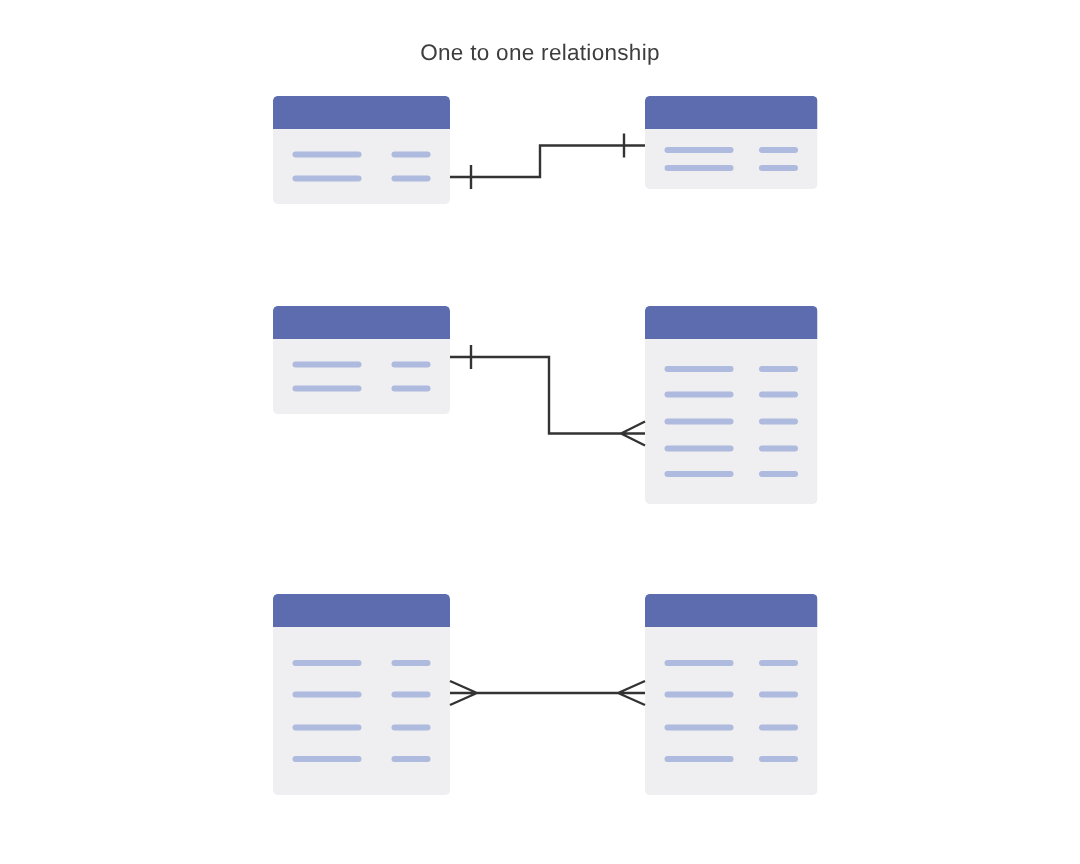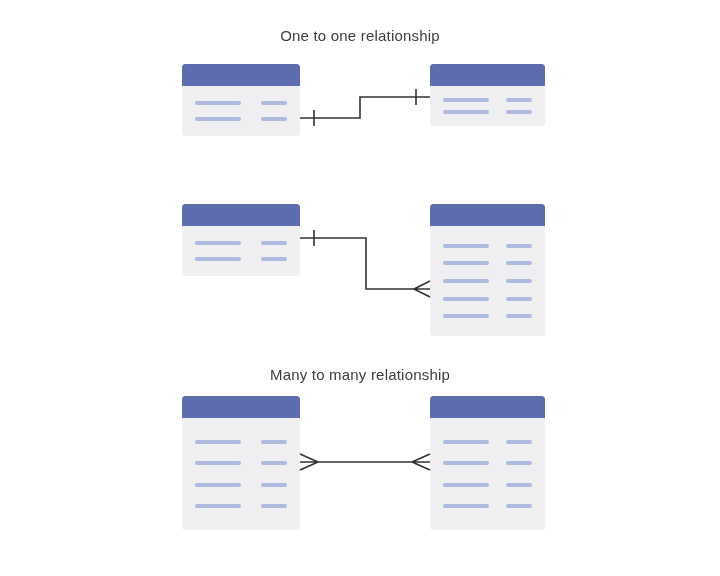--- a/index.html
+++ b/index.html
@@ -149,7 +149,6 @@
       </div>
   </div>
 
-  <div class="section-title" style="top:366px">Many to many relationship</div>
 
   <div class="db-table" style="left:182px; top:396px; width:118px; height:134px">
     <div class="table-header"></div>

